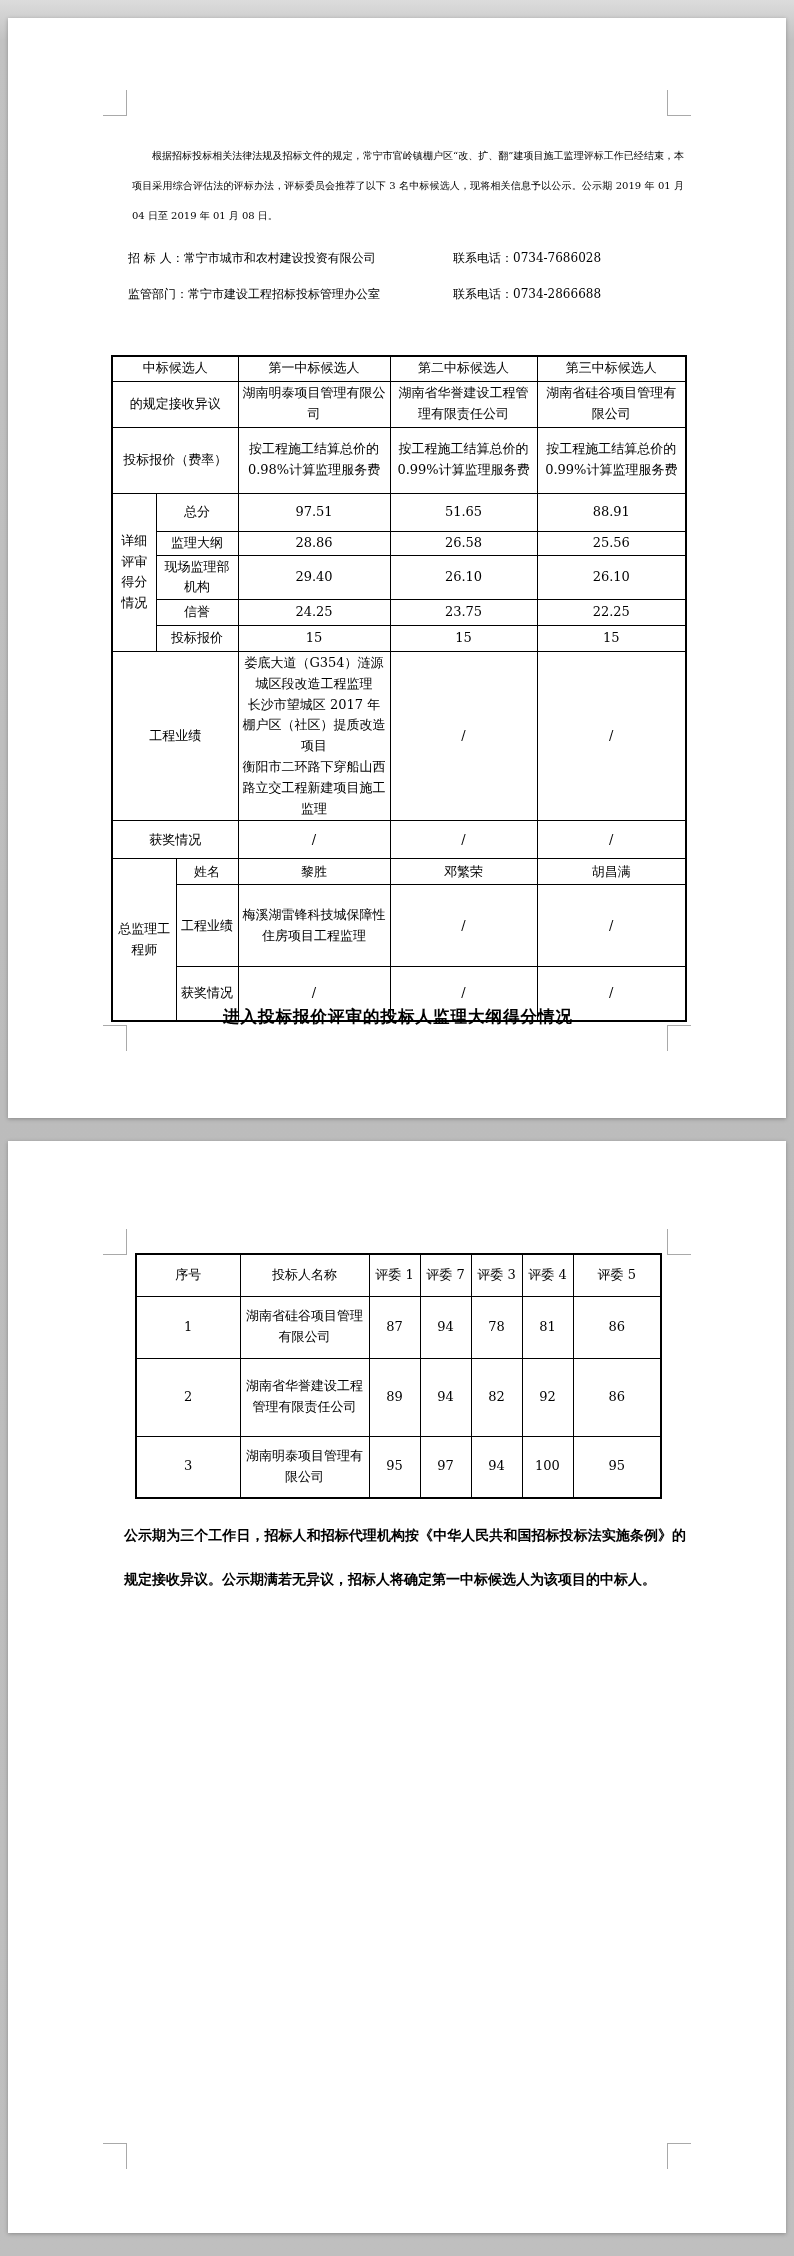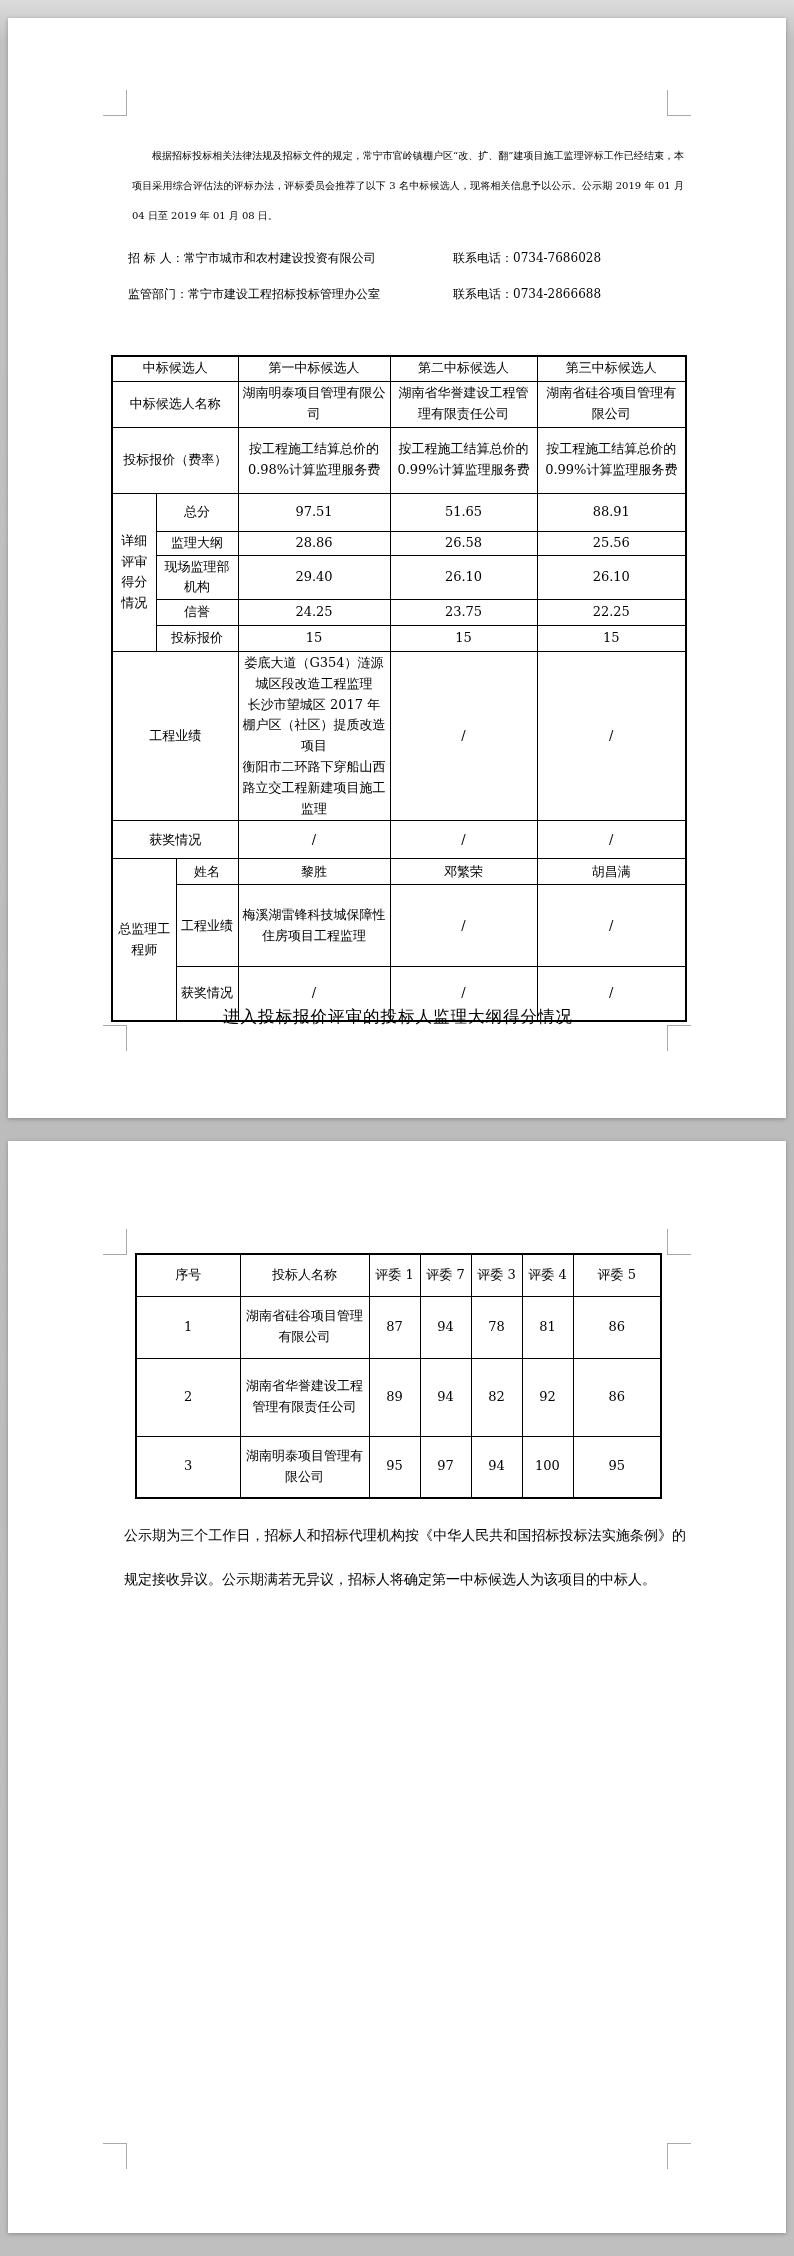--- a/index.html
+++ b/index.html
@@ -95,7 +95,7 @@
       <td>第三中标候选人</td>
     </tr>
     <tr style="height:46px">
-      <td colspan="3">中标候选人名称</td>
+      <td colspan="3">的规定接收异议</td>
       <td>湖南明泰项目管理有限公司</td>
       <td>湖南省华誉建设工程管理有限责任公司</td>
       <td>湖南省硅谷项目管理有限公司</td>

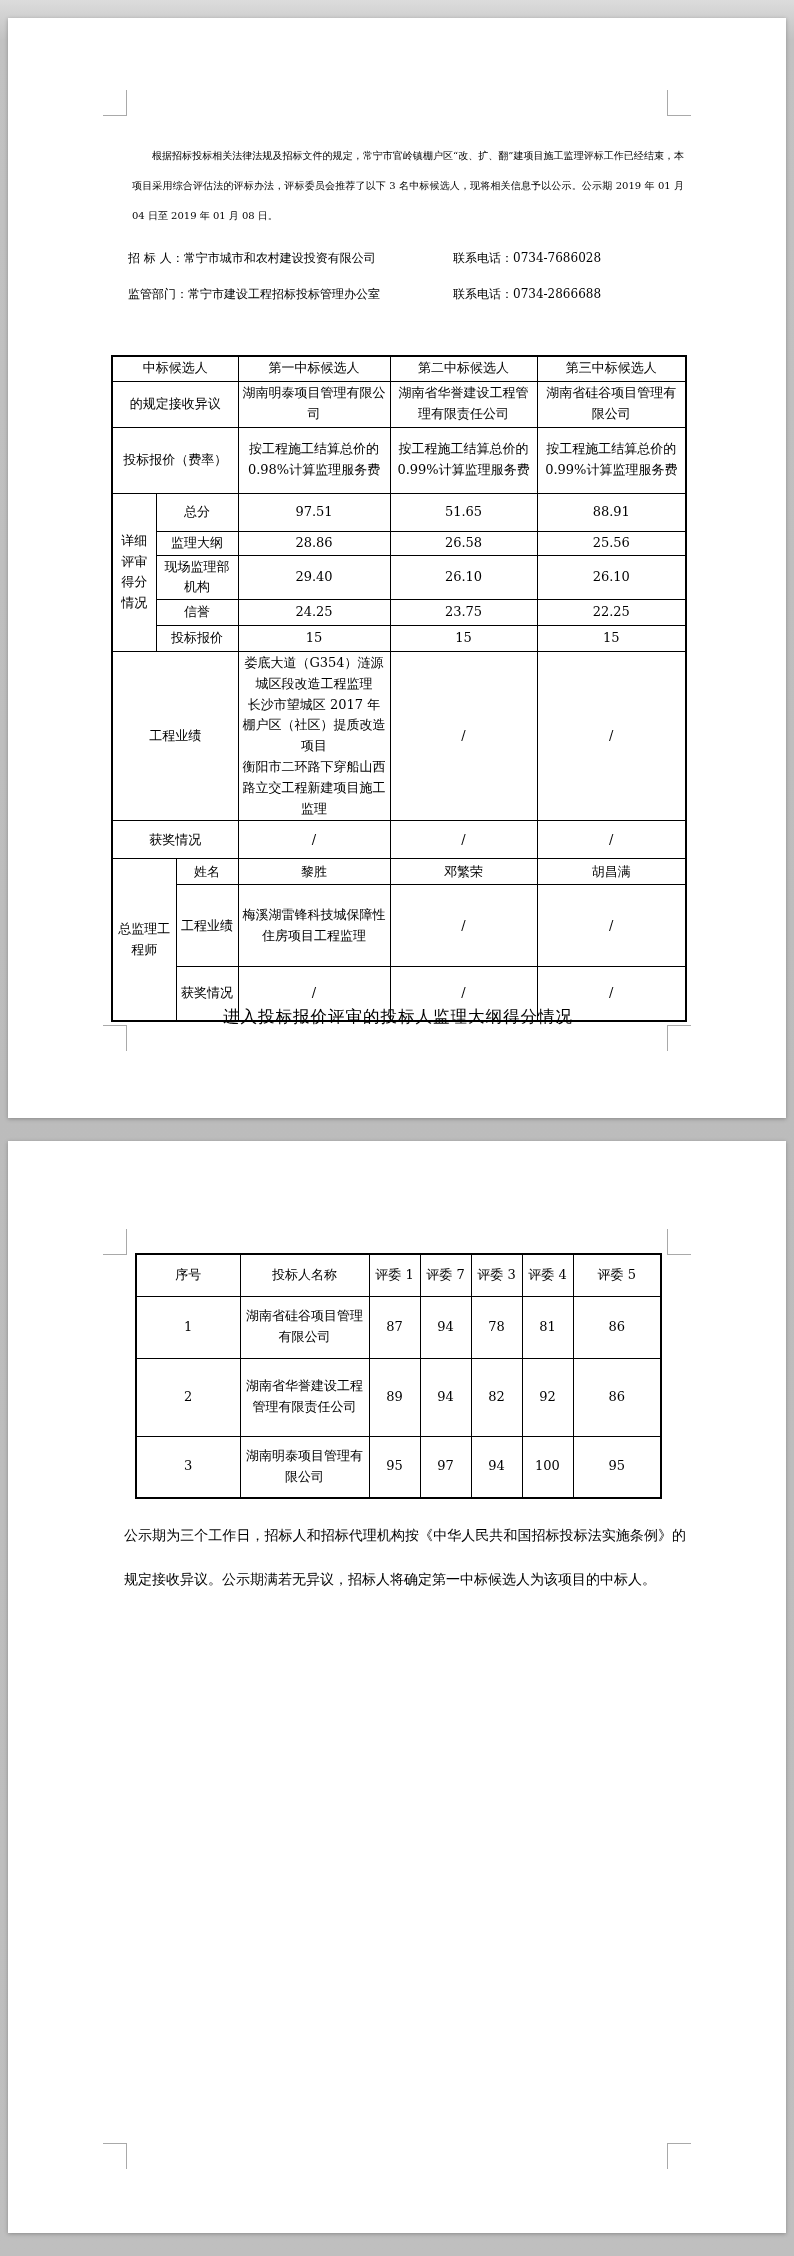--- a/index.html
+++ b/index.html
@@ -50,7 +50,7 @@
 
   .footer-heading{
     position:absolute;left:95px;top:988px;width:590px;margin:0;
-    font-size:16.5px;font-weight:normal;text-align:center;letter-spacing:1px;
+    font-size:16.5px;font-weight:bold;text-align:center;letter-spacing:1px;
   }
   .closing{
     position:absolute;left:116px;top:372px;width:562px;margin:0;

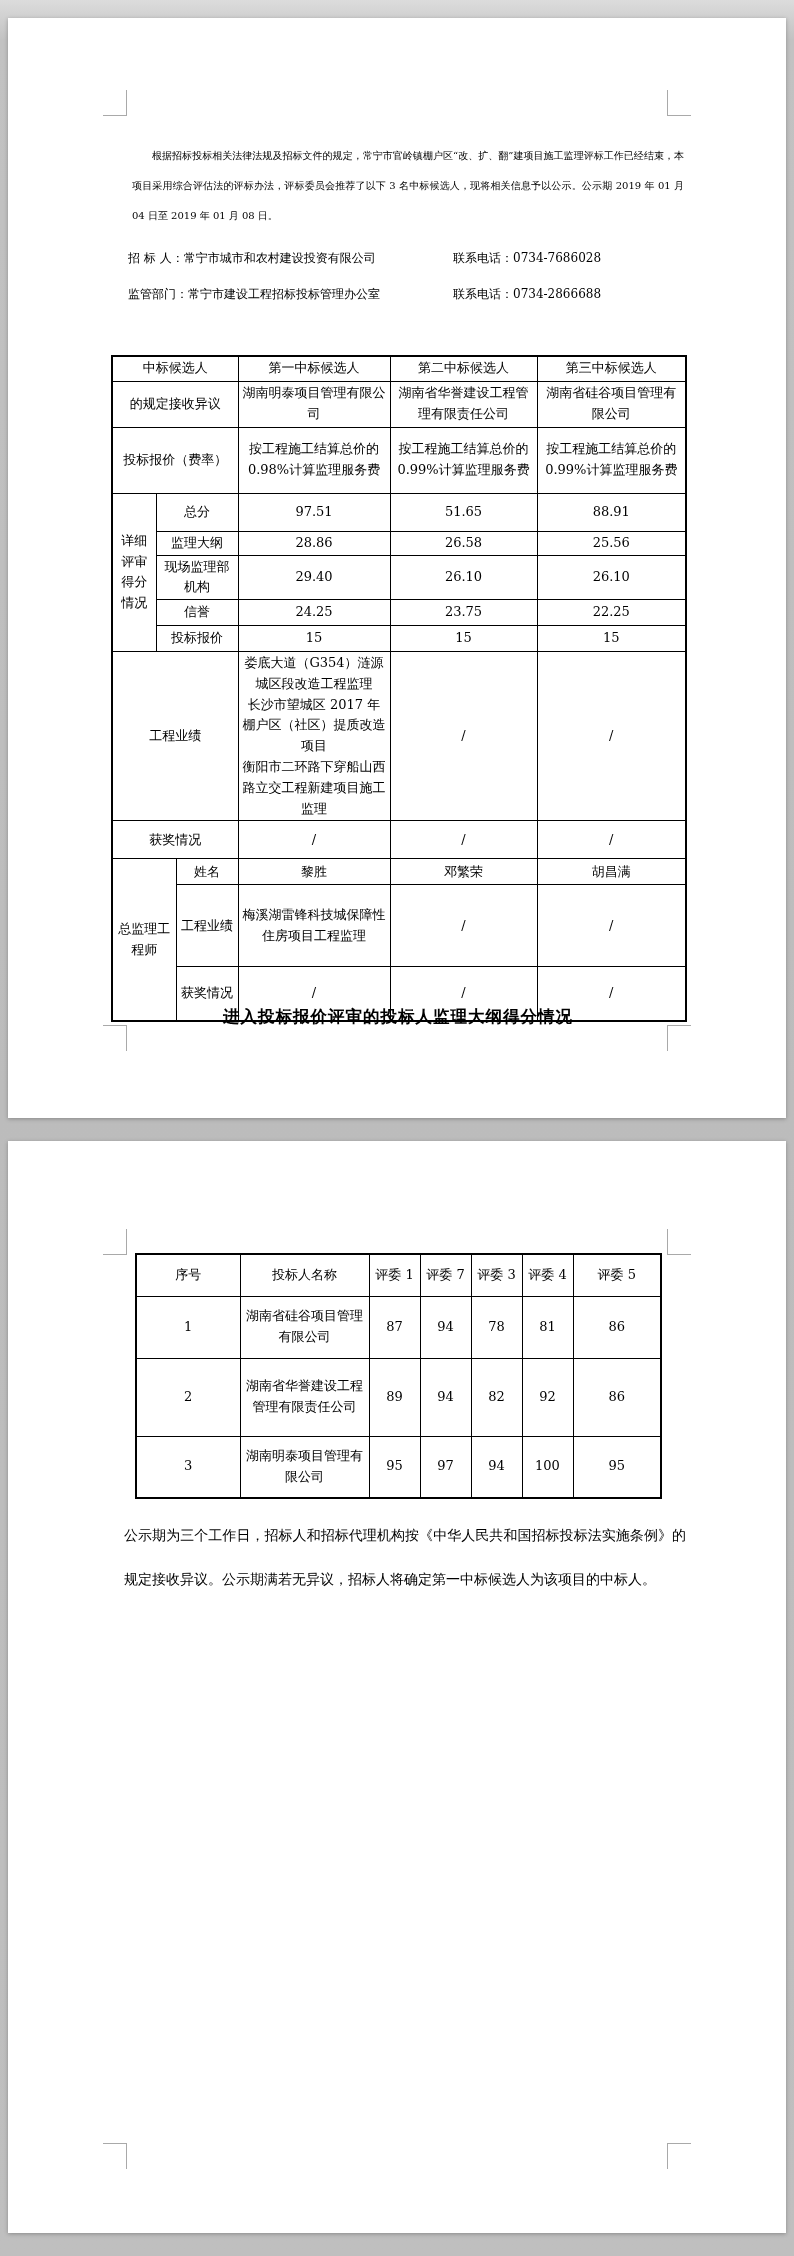--- a/index.html
+++ b/index.html
@@ -54,7 +54,7 @@
   }
   .closing{
     position:absolute;left:116px;top:372px;width:562px;margin:0;
-    font-size:14px;line-height:44px;text-align:justify;
+    font-size:14px;line-height:44px;text-align:justify;font-weight:bold;
   }
 </style>
 </head>

